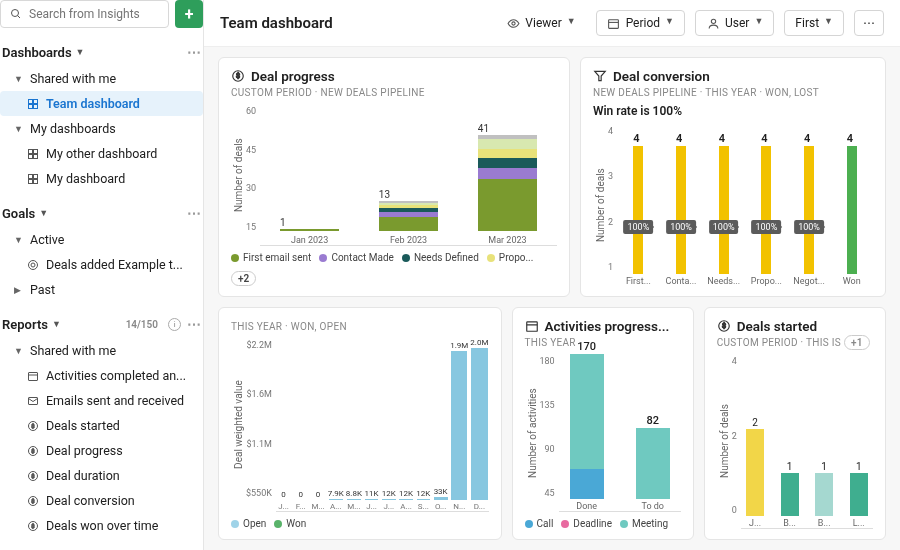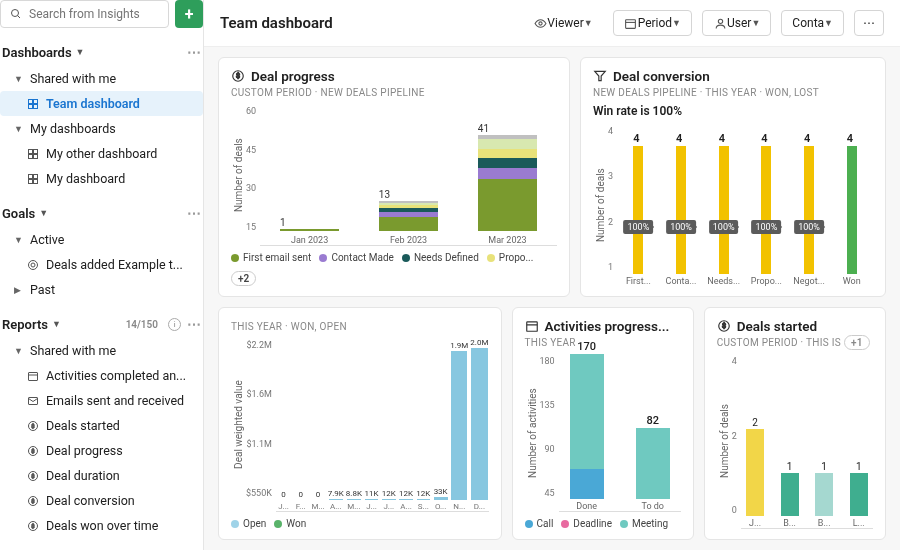--- a/index.html
+++ b/index.html
@@ -26,7 +26,7 @@
 .topbar{display:flex;align-items:center;padding:10px 16px;gap:10px;background:#fff;border-bottom:1px solid #eee}
 .page-title{font-size:15px;font-weight:600}
 .spacer{flex:1}
-.pill{display:flex;align-items:center;padding:5px 10px;border:1px solid #d5d5d5;border-radius:4px;background:#fff;font-size:12px;cursor:pointer}
+.pill{display:flex;gap:5px;padding:5px 10px;border:1px solid #d5d5d5;border-radius:4px;background:#fff;font-size:12px;cursor:pointer}
 .pill.noborder{border:none}
 .cards{flex:1;display:grid;grid-template-columns:1.15fr 1fr;grid-template-rows:auto auto;gap:10px;padding:10px 14px;overflow:hidden}
 .card{background:#fff;border:1px solid #e5e5e5;border-radius:6px;padding:10px 12px;display:flex;flex-direction:column;overflow:hidden}

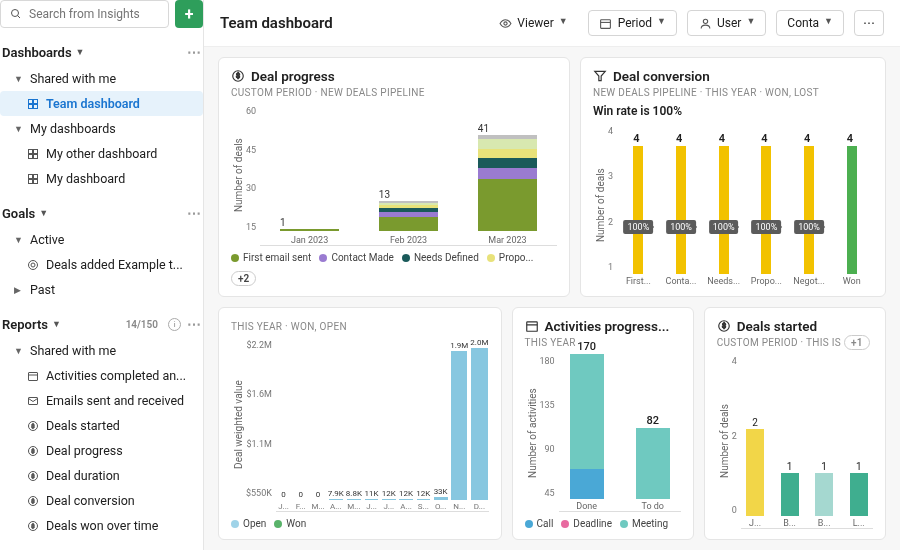--- a/index.html
+++ b/index.html
@@ -277,7 +277,7 @@
           <span class="chev">▼</span>
         </div>
       <div class="pill">
-          <span>Conta</span>
+          <span>First</span>
           <span class="chev">▼</span>
         </div>
       <div class="pill" style="padding:5px 8px">

